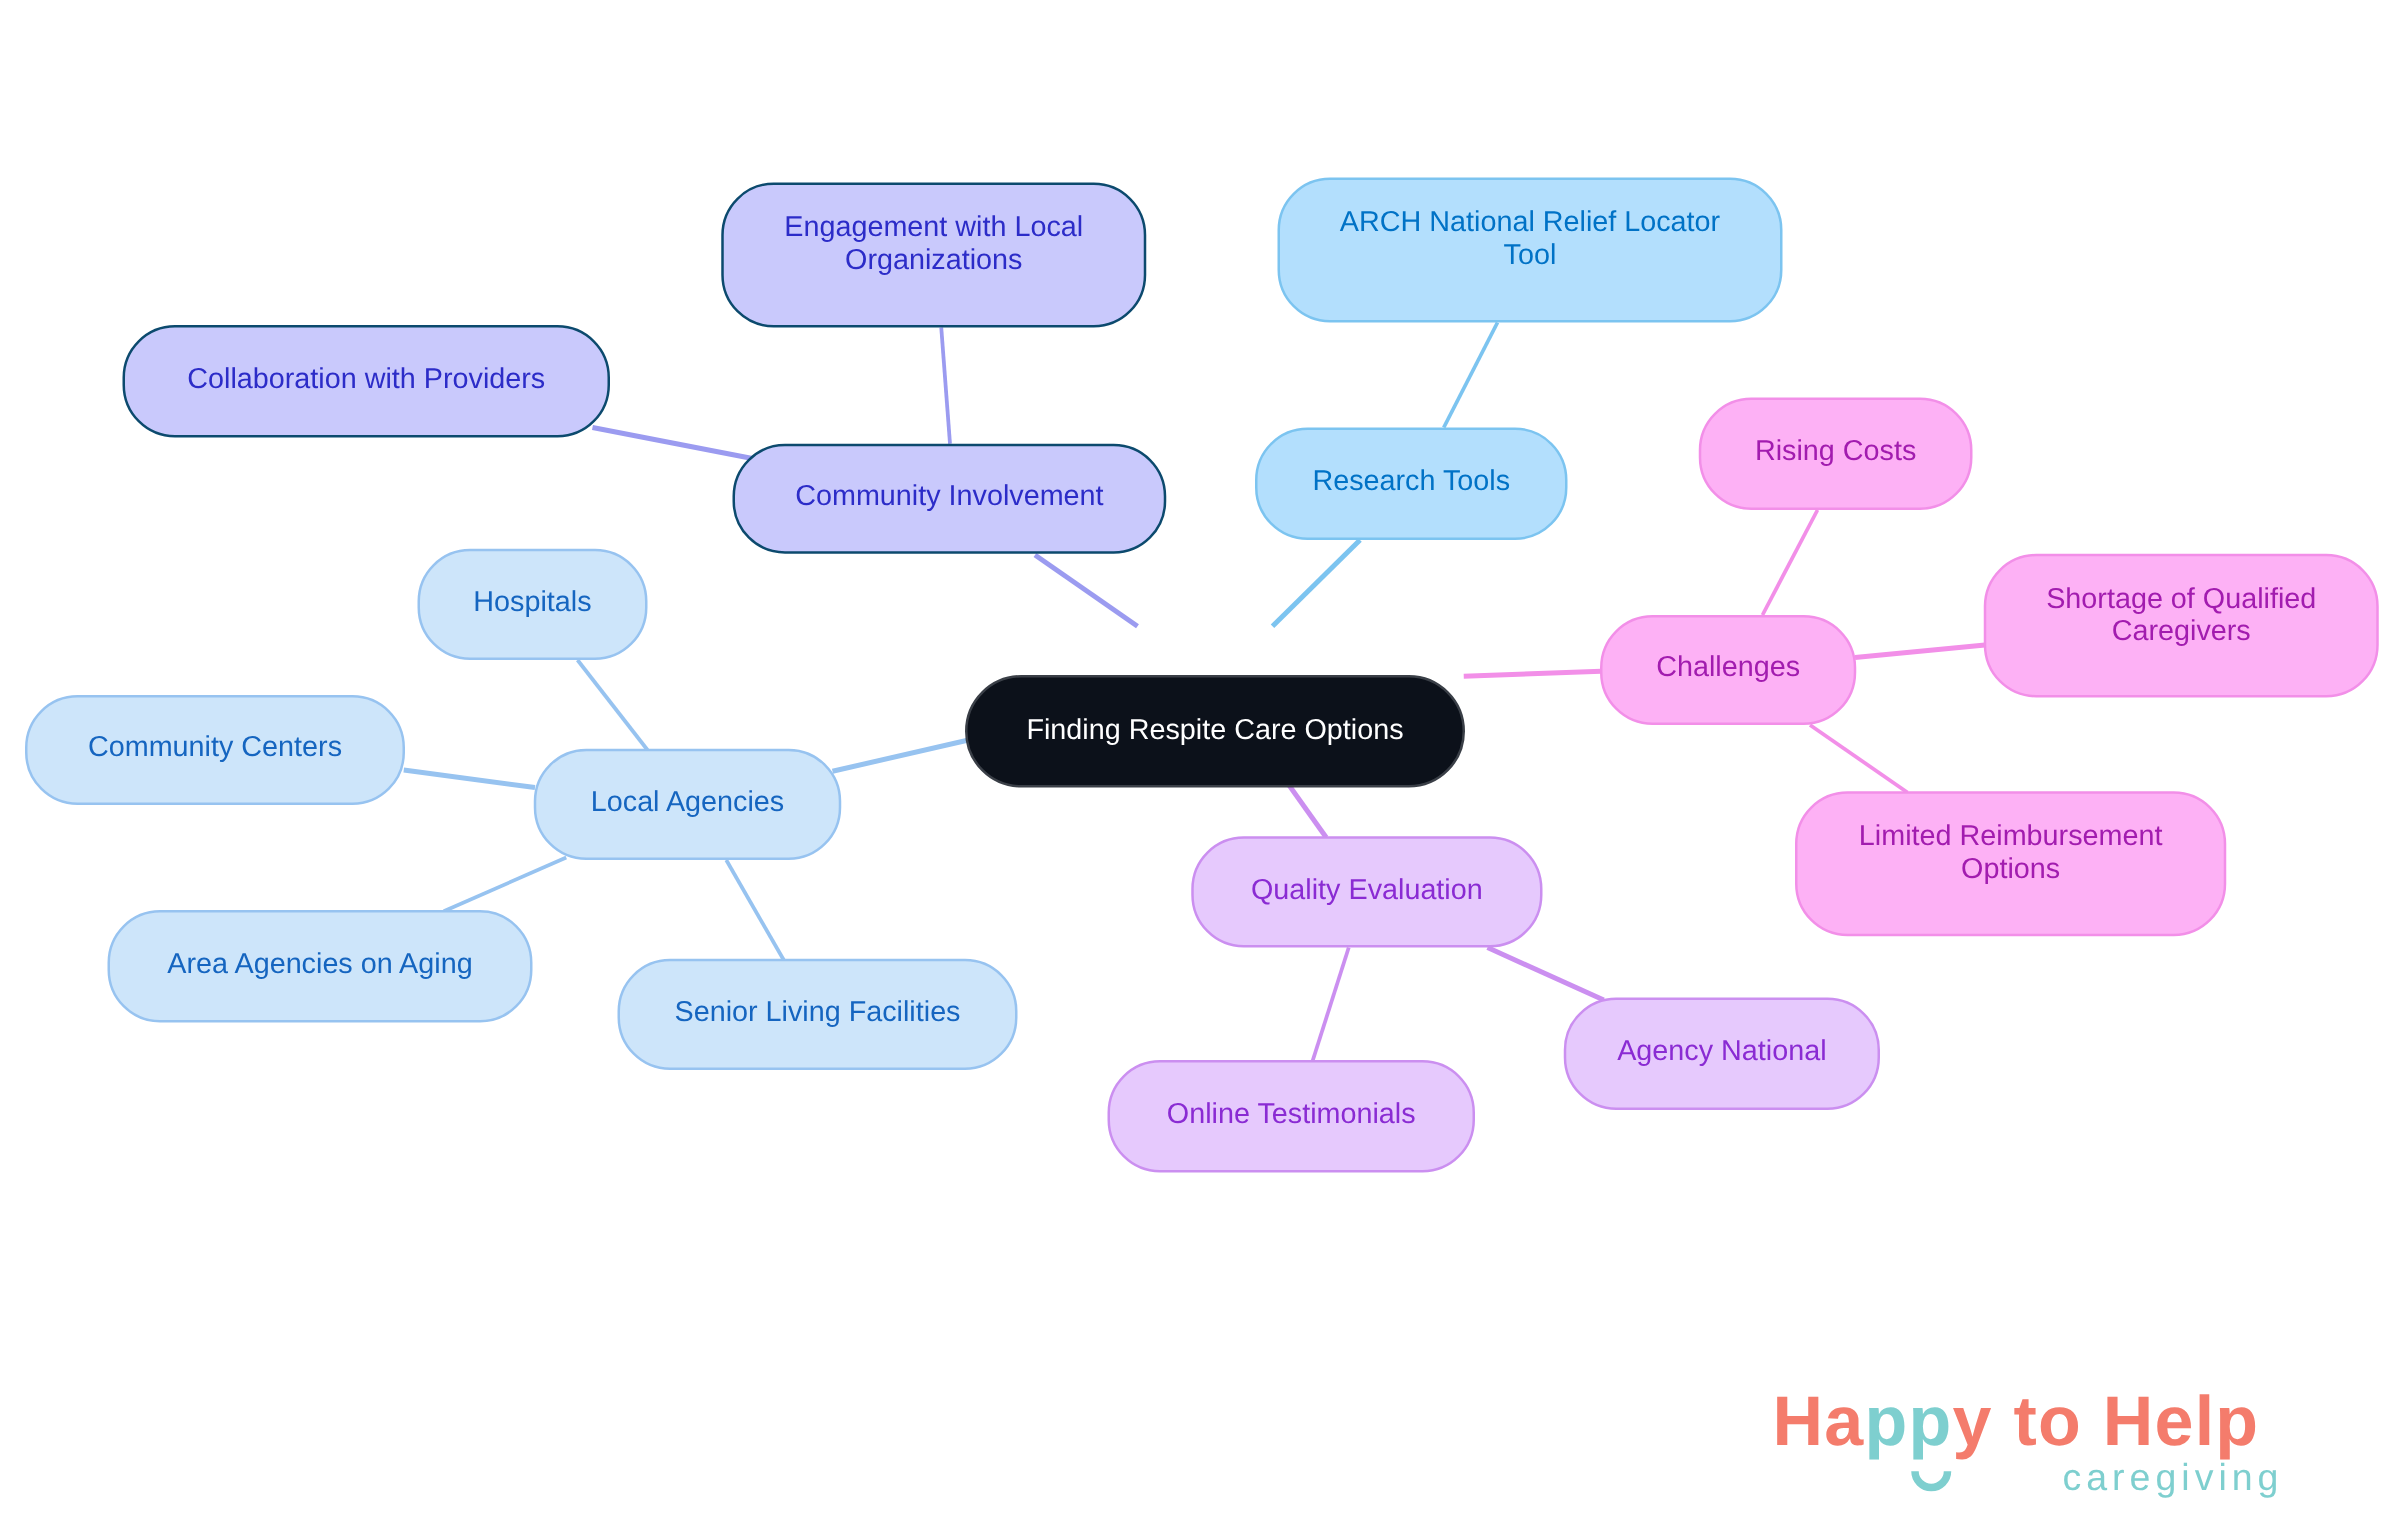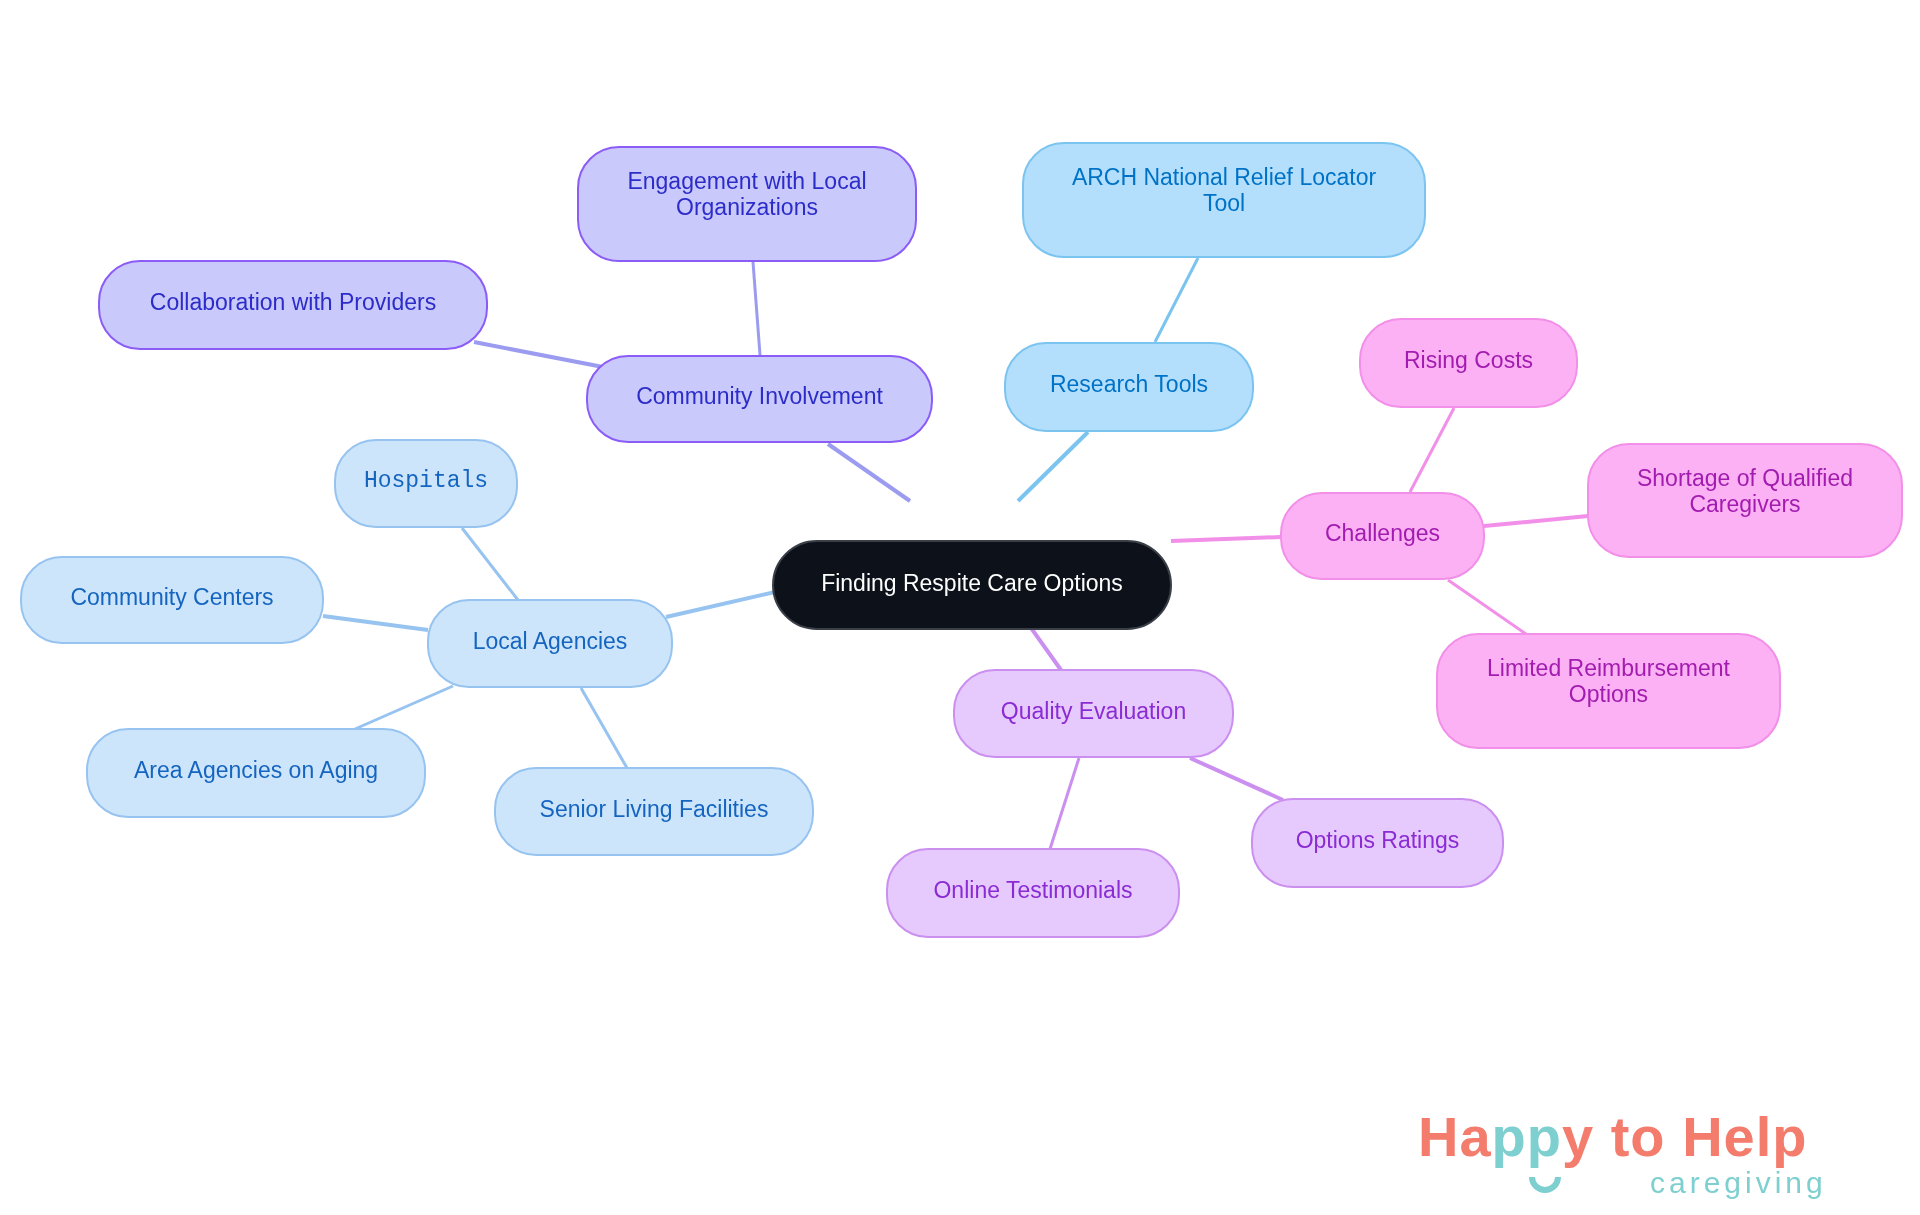--- a/index.html
+++ b/index.html
@@ -12,7 +12,7 @@
           font-size: 23px; line-height: 26px; padding: 0 18px 6px 18px; cursor: pointer; }
   .node span { display: block; white-space: pre-line; }
   .g-center { background: #0c111a; border: 2px solid #3a3f47; color: #ffffff; border-radius: 46px; }
-  .g-community { background: #c9c9fc; border: 2px solid #8b5cf6; color: #2c2cc8; justify-content: center; }
+  .g-community { background: #c9c9fc; border: 2px solid #0c4a6e; color: #2c2cc8; justify-content: center; }
   .g-research { background: #b3dffd; border: 2px solid #7cc4f0; color: #0072c6; }
   .g-challenges { background: #fdb1f5; border: 2px solid #f28fe8; color: #a21caf; }
   .g-quality { background: #e6c9fd; border: 2px solid #cb8ff0; color: #8a2bd3; }

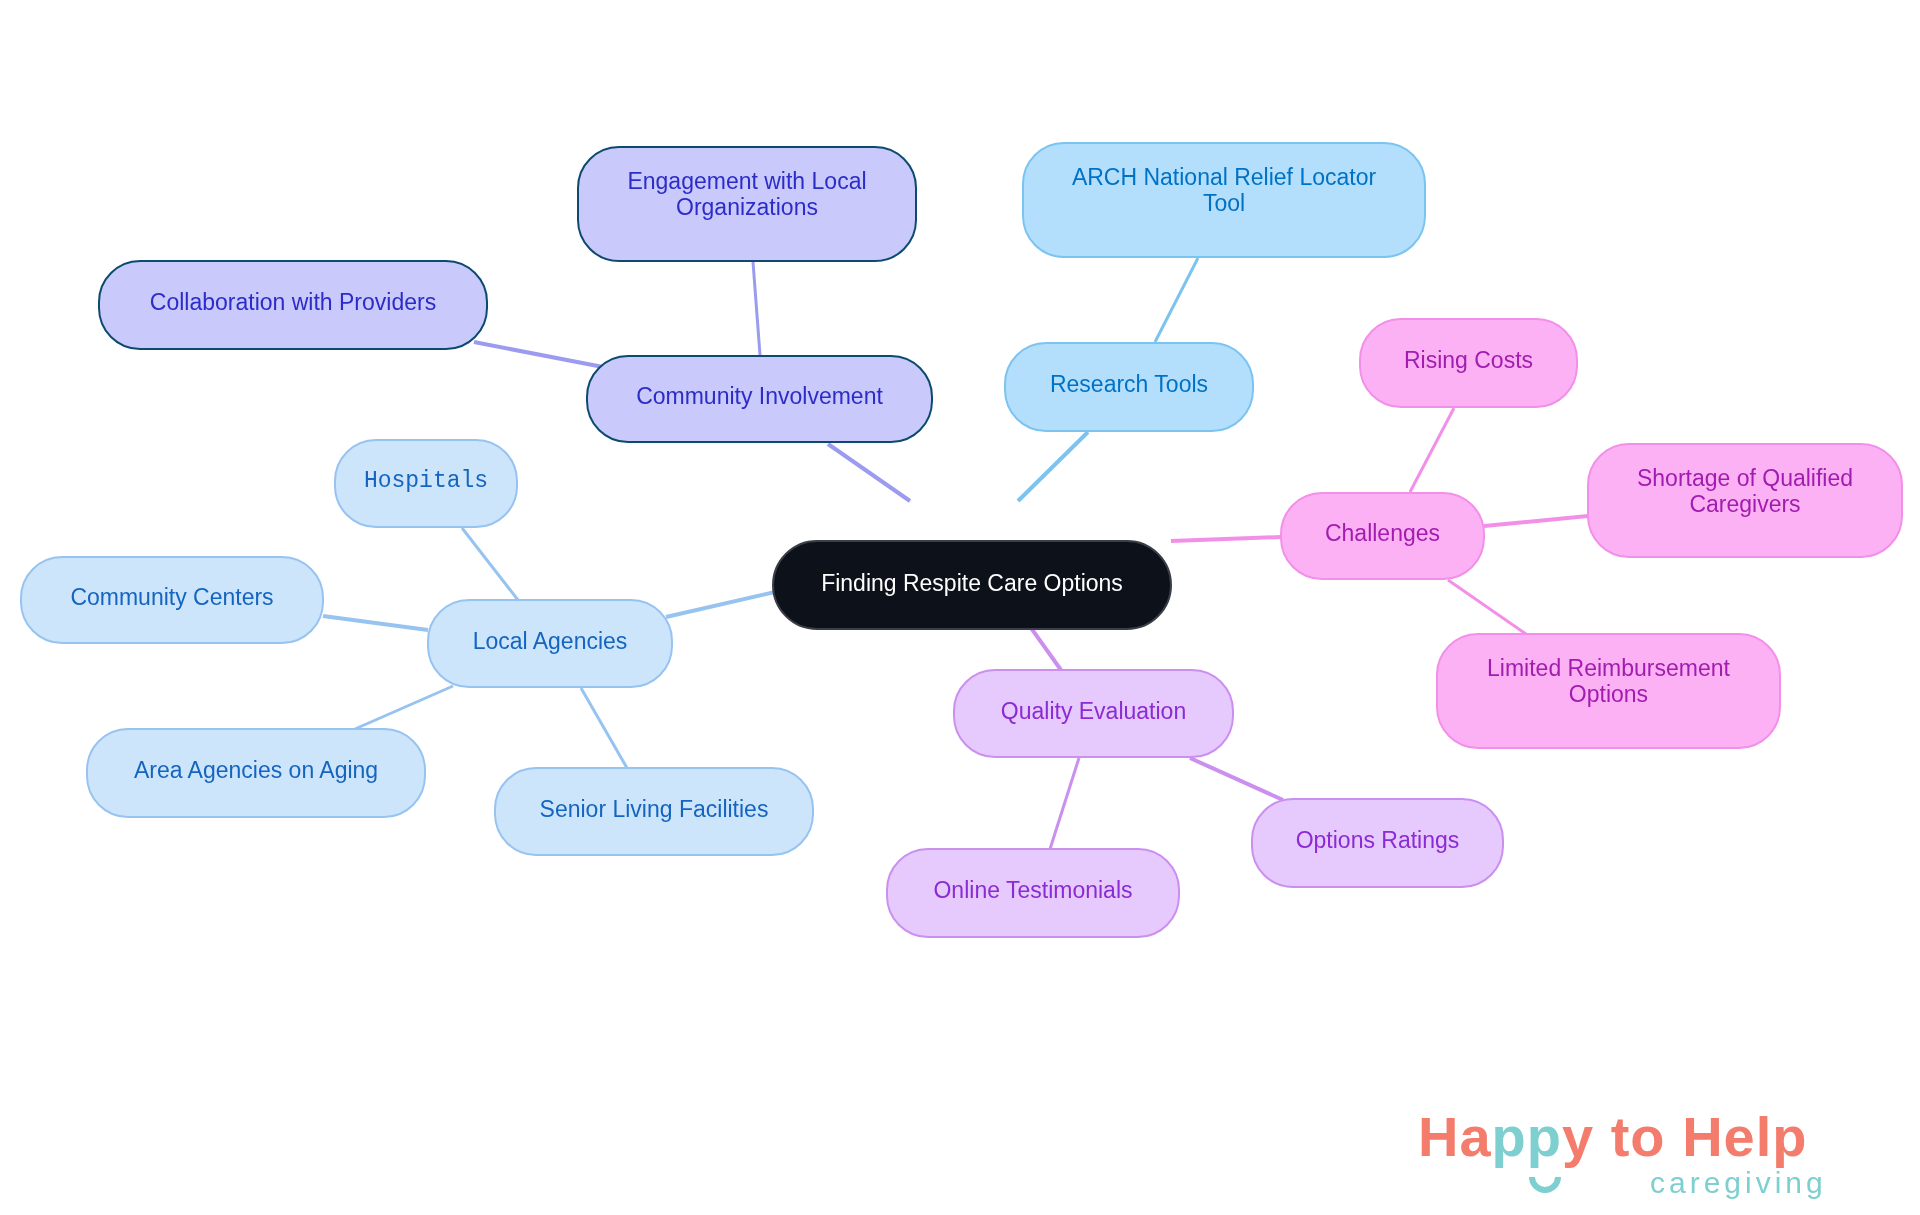--- a/index.html
+++ b/index.html
@@ -105,7 +105,7 @@
   <div class="node g-local" style="left:427px; top:599px; width:246px; height:89px;">
     <span>Local Agencies</span>
   </div>
-  <div class="node g-local" style="left:334px; top:439px; width:184px; height:89px;font-family:Liberation Mono, monospace;">
+  <div class="node g-local" style="left:334px; top:439px; width:184px; height:89px;">
     <span>Hospitals</span>
   </div>
   <div class="node g-local" style="left:20px; top:556px; width:304px; height:88px;text-align:center;">

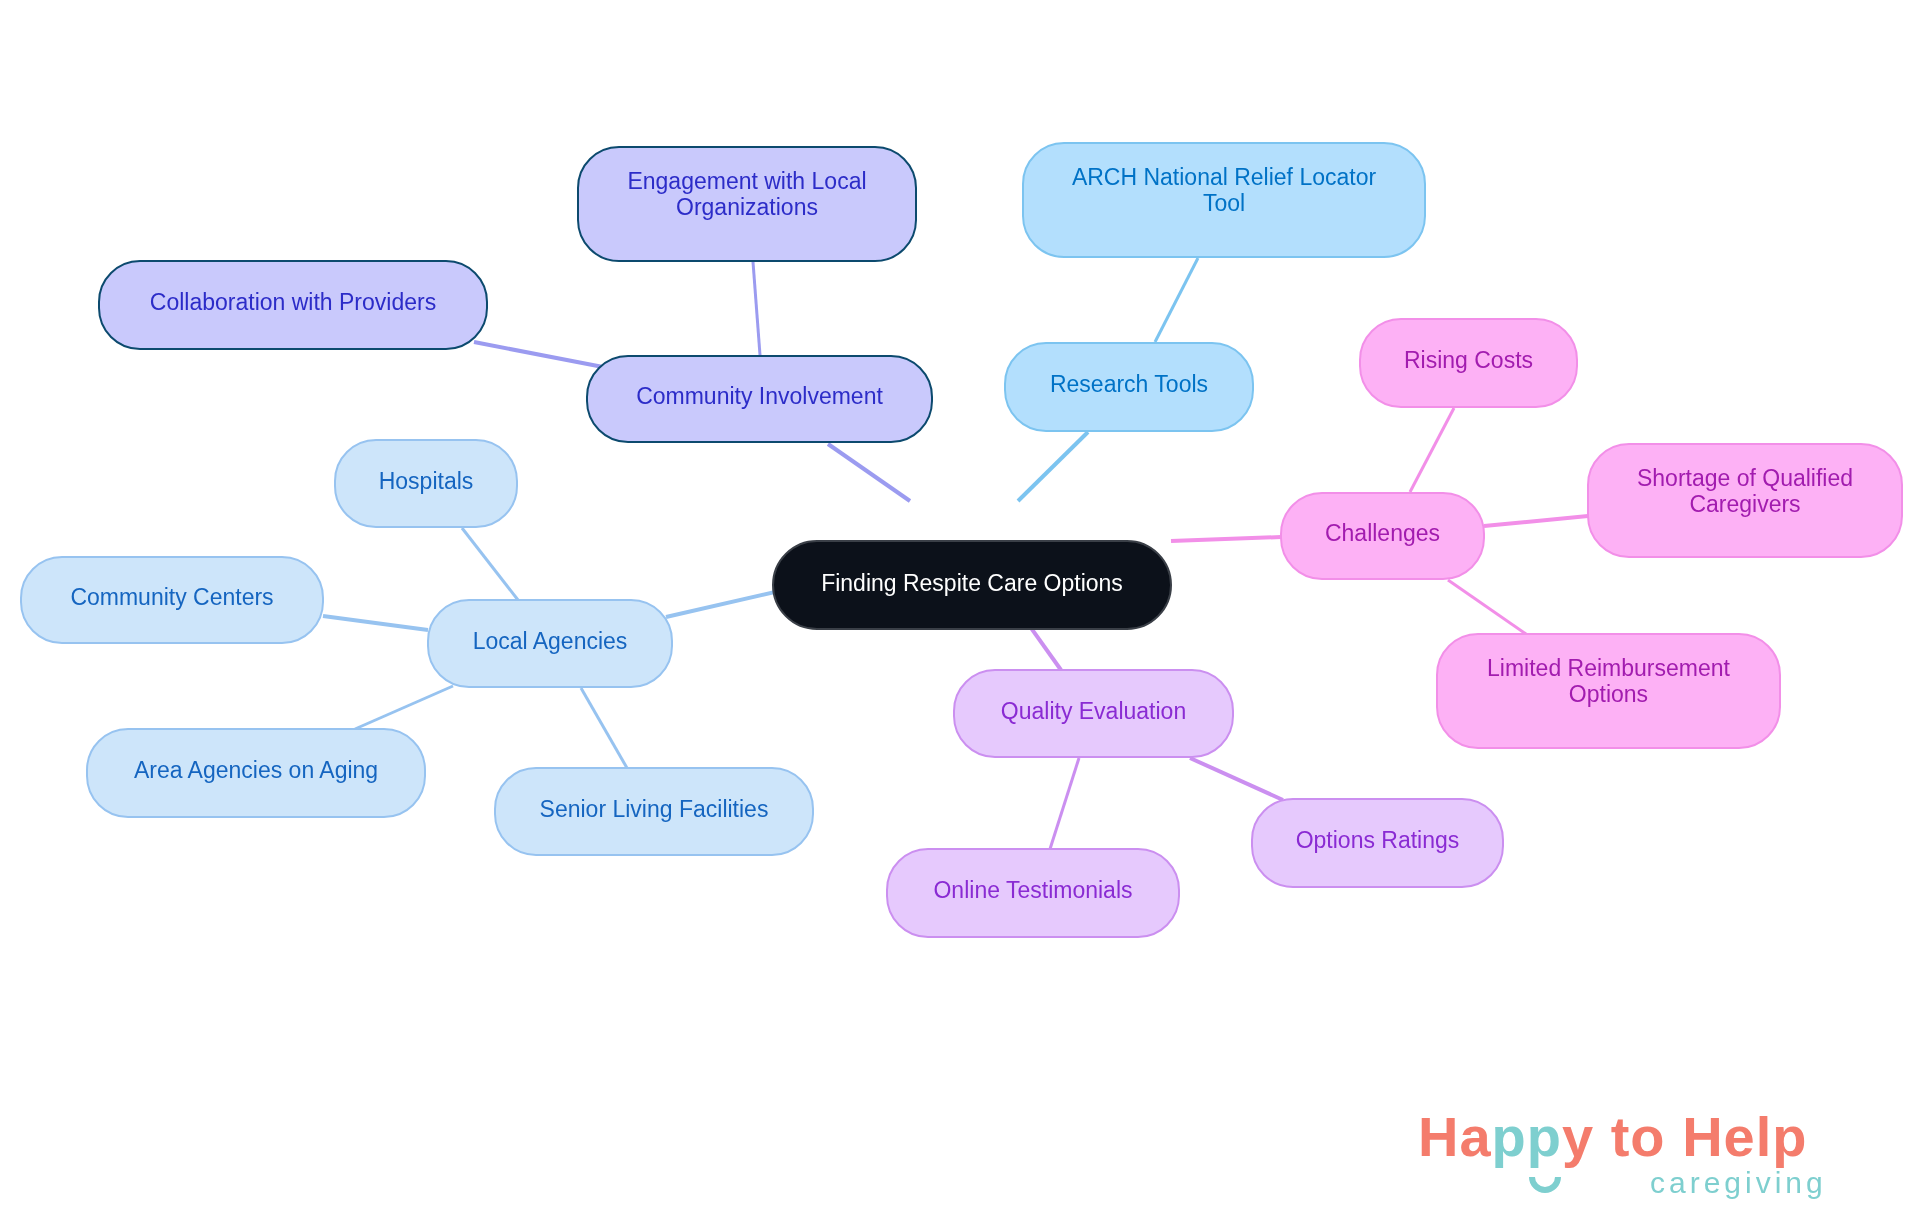--- a/index.html
+++ b/index.html
@@ -96,7 +96,7 @@
     <span>Quality Evaluation</span>
   </div>
   <div class="node g-quality" style="left:1251px; top:798px; width:253px; height:90px;">
-    <span>Options Ratings</span>
+    <span>Agency National</span>
   </div>
   <div class="node g-quality" style="left:886px; top:848px; width:294px; height:90px;">
     <span>Online Testimonials</span>

